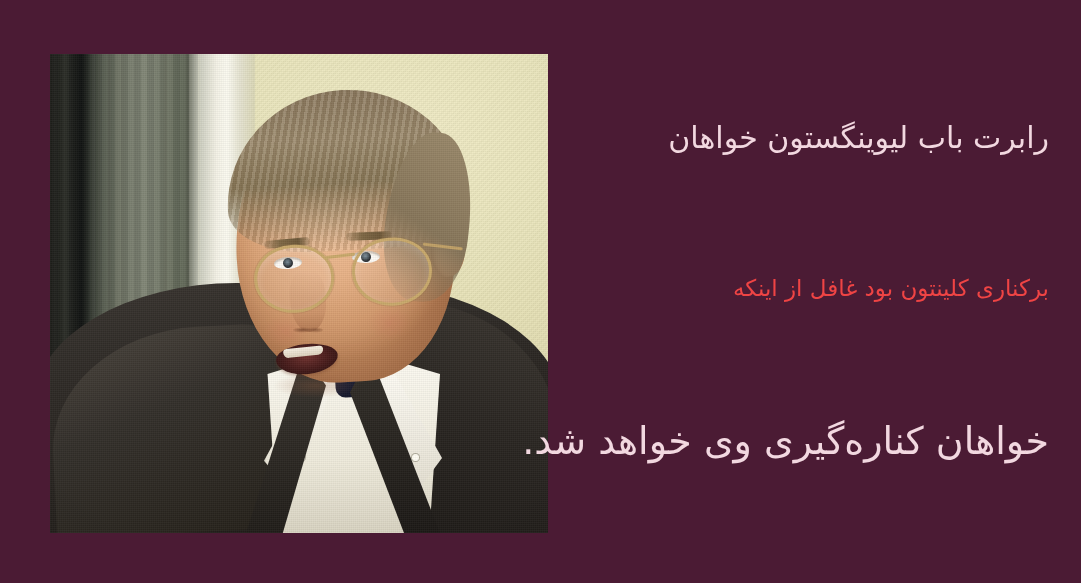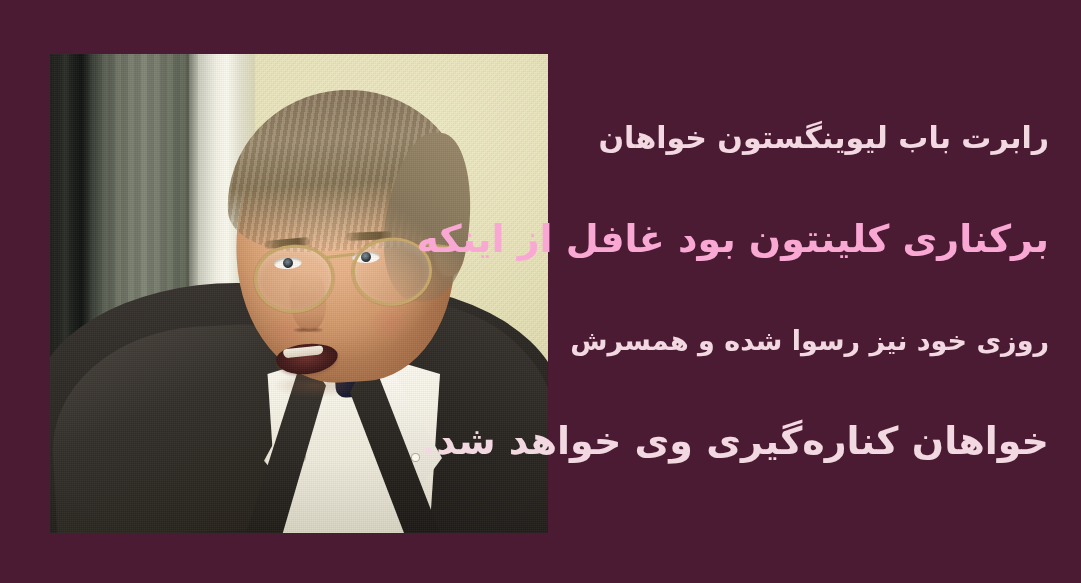--- a/index.html
+++ b/index.html
@@ -371,7 +371,7 @@
   .quote-line {
     color: #F2D8E0;
     font-family: "DejaVu Sans", "Liberation Sans", sans-serif;
-    font-weight: 700;
+    font-weight: 400;
     font-size: 30px;
     line-height: 1.05;
     letter-spacing: 0;

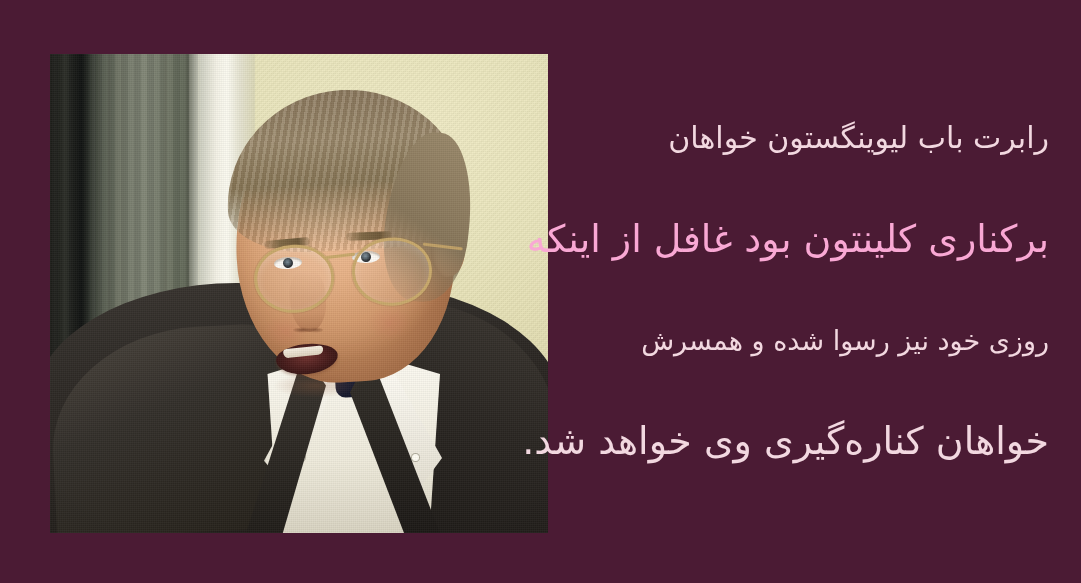--- a/index.html
+++ b/index.html
@@ -454,7 +454,7 @@
 
   <div class="quote" dir="rtl">
     <div class="quote-line" style="color: rgb(242, 216, 224);">رابرت باب لیوینگستون خواهان</div>
-    <div class="quote-line" style="color: #f9a8d4; font-size: 38px;">برکناری کلینتون بود غافل از اینکه</div>
+    <div class="quote-line" style="color: #ef4444; font-size: 23px;">برکناری کلینتون بود غافل از اینکه</div>
     <div class="quote-line" style="color: rgb(242, 216, 224); font-size: 27px;">روزی خود نیز رسوا شده و همسرش</div>
     <div class="quote-line" style="color: rgb(242, 216, 224); font-size: 38px;">خواهان کناره‌گیری وی خواهد شد.</div>
   </div>

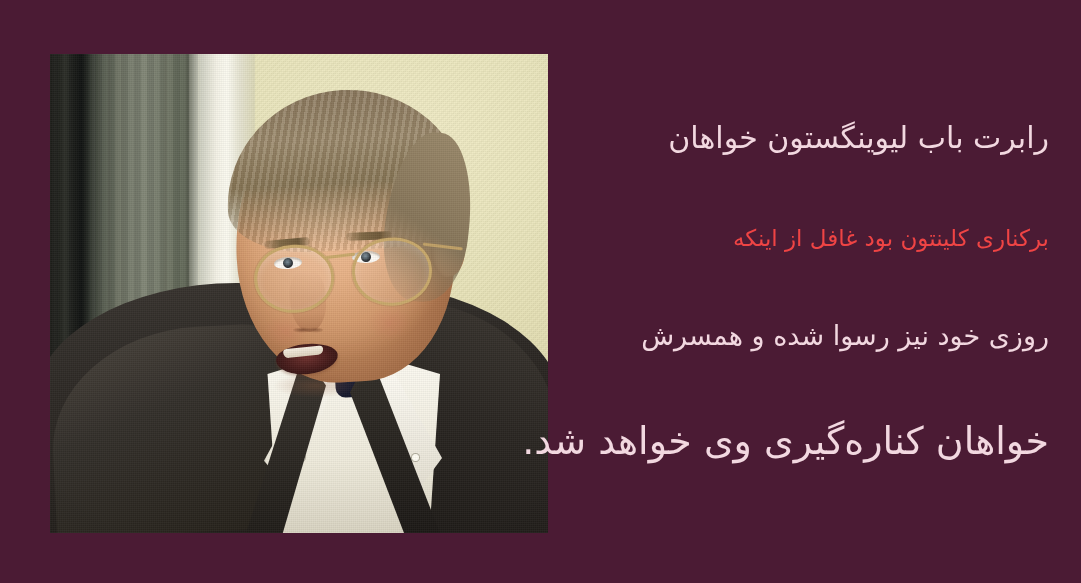--- a/index.html
+++ b/index.html
@@ -455,7 +455,6 @@
   <div class="quote" dir="rtl">
     <div class="quote-line" style="color: rgb(242, 216, 224);">رابرت باب لیوینگستون خواهان</div>
     <div class="quote-line" style="color: #ef4444; font-size: 23px;">برکناری کلینتون بود غافل از اینکه</div>
-    <div class="quote-line" style="color: rgb(242, 216, 224); font-size: 27px;">روزی خود نیز رسوا شده و همسرش</div>
     <div class="quote-line" style="color: rgb(242, 216, 224); font-size: 38px;">خواهان کناره‌گیری وی خواهد شد.</div>
   </div>
 

